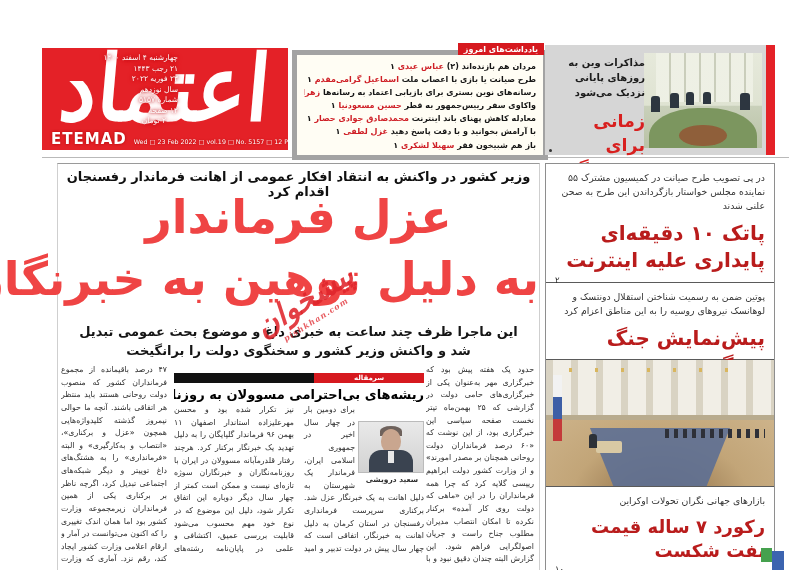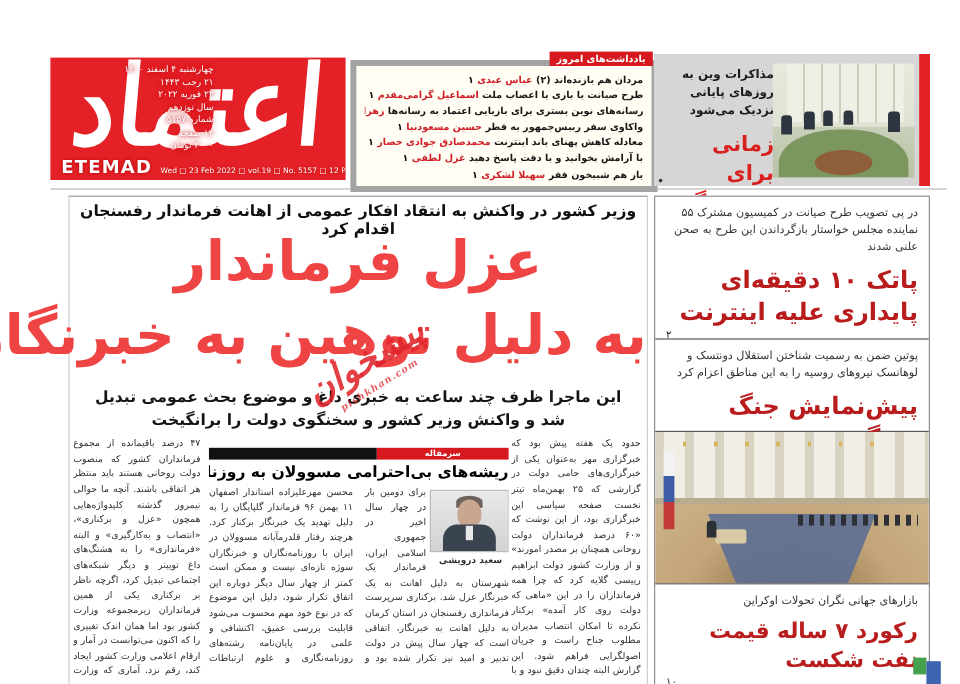--- a/index.html
+++ b/index.html
@@ -72,7 +72,7 @@
   .ed-headline{direction:rtl;text-align:right;font-size:13px;font-weight:900;margin:4px 0 2px;color:#000;white-space:nowrap;overflow:hidden;}
   .ed-cols{direction:rtl;column-count:2;column-gap:10px;height:152px;overflow:hidden;}
   .ed-cols p{margin:0 0 6px;}
-  .portrait-wrap{float:right;width:64px;margin:4px 0 3px 5px;}
+  .portrait-wrap{float:right;width:64px;margin:17px 0 3px 5px;}
   .portrait{width:64px;height:50px;position:relative;background:linear-gradient(180deg,#e9e9e9,#d2d2d2);overflow:hidden;border:1px solid #bbb;}
   .pt-head{position:absolute;left:22px;top:7px;width:20px;height:24px;background:#c9a68f;border-radius:50% 50% 46% 46%;}
   .pt-hair{position:absolute;left:21px;top:4px;width:22px;height:10px;background:#6e625c;border-radius:50% 50% 0 0;}

